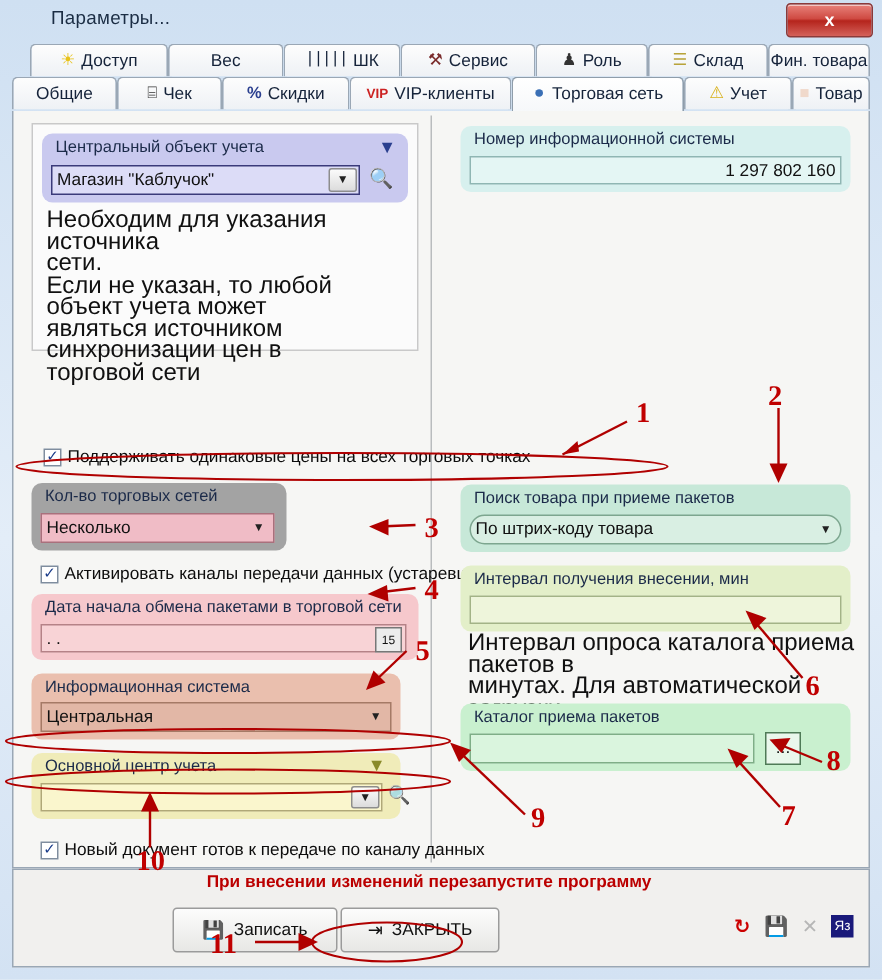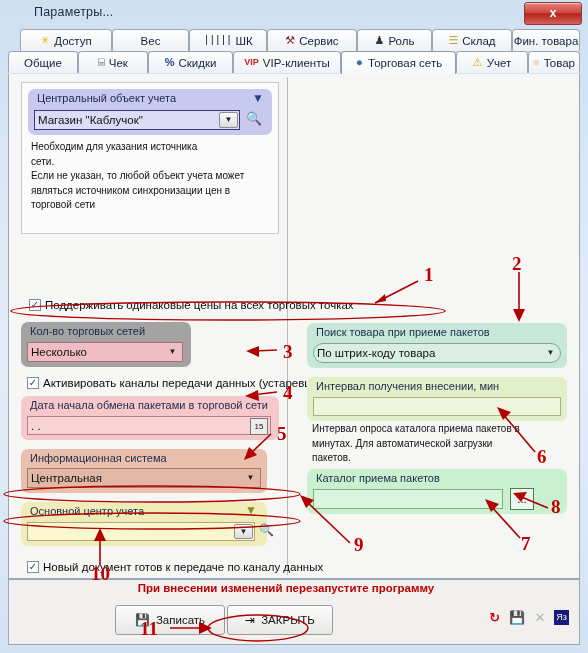--- a/index.html
+++ b/index.html
@@ -253,6 +253,12 @@
       <span class="txt">Распространять модули обновления с пакетами данных</span>
     </div>
 
+    <div class="panel" style="left:298px;top:10px;width:260px;height:44px;background:#d7f0ee;">
+      <div class="plabel">Номер информационной системы</div>
+      <div class="field" style="left:6px;top:20px;width:248px;height:19px;background:#e4f6f4;border-color:#8fb6b3;justify-content:flex-end;">
+        <span>1 297 802 160</span>
+      </div>
+    </div>
 
     <div class="panel" style="left:298px;top:249px;width:260px;height:45px;background:#c7e8d8;">
       <div class="plabel">Поиск товара при приеме пакетов</div>

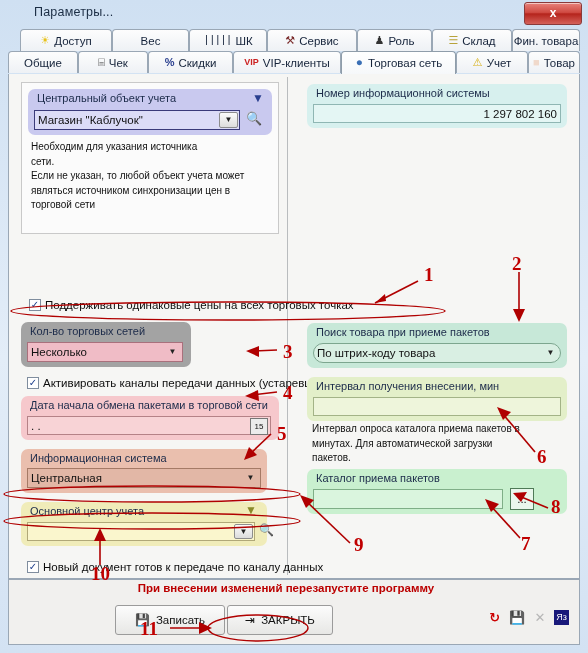--- a/index.html
+++ b/index.html
@@ -71,7 +71,7 @@
     display:flex;align-items:center;justify-content:center;font-size:8px;color:#222;
     cursor:pointer;
   }
-  .desc{position:absolute;font-size:10px;color:#101010;line-height:14.5px;}
+  .desc{position:absolute;font-size:16px;color:#101010;line-height:14.5px;}
   
   .groupbox{
     position:absolute;box-sizing:border-box;background:#fbfbfb;border:1px solid #c9c9c9;

